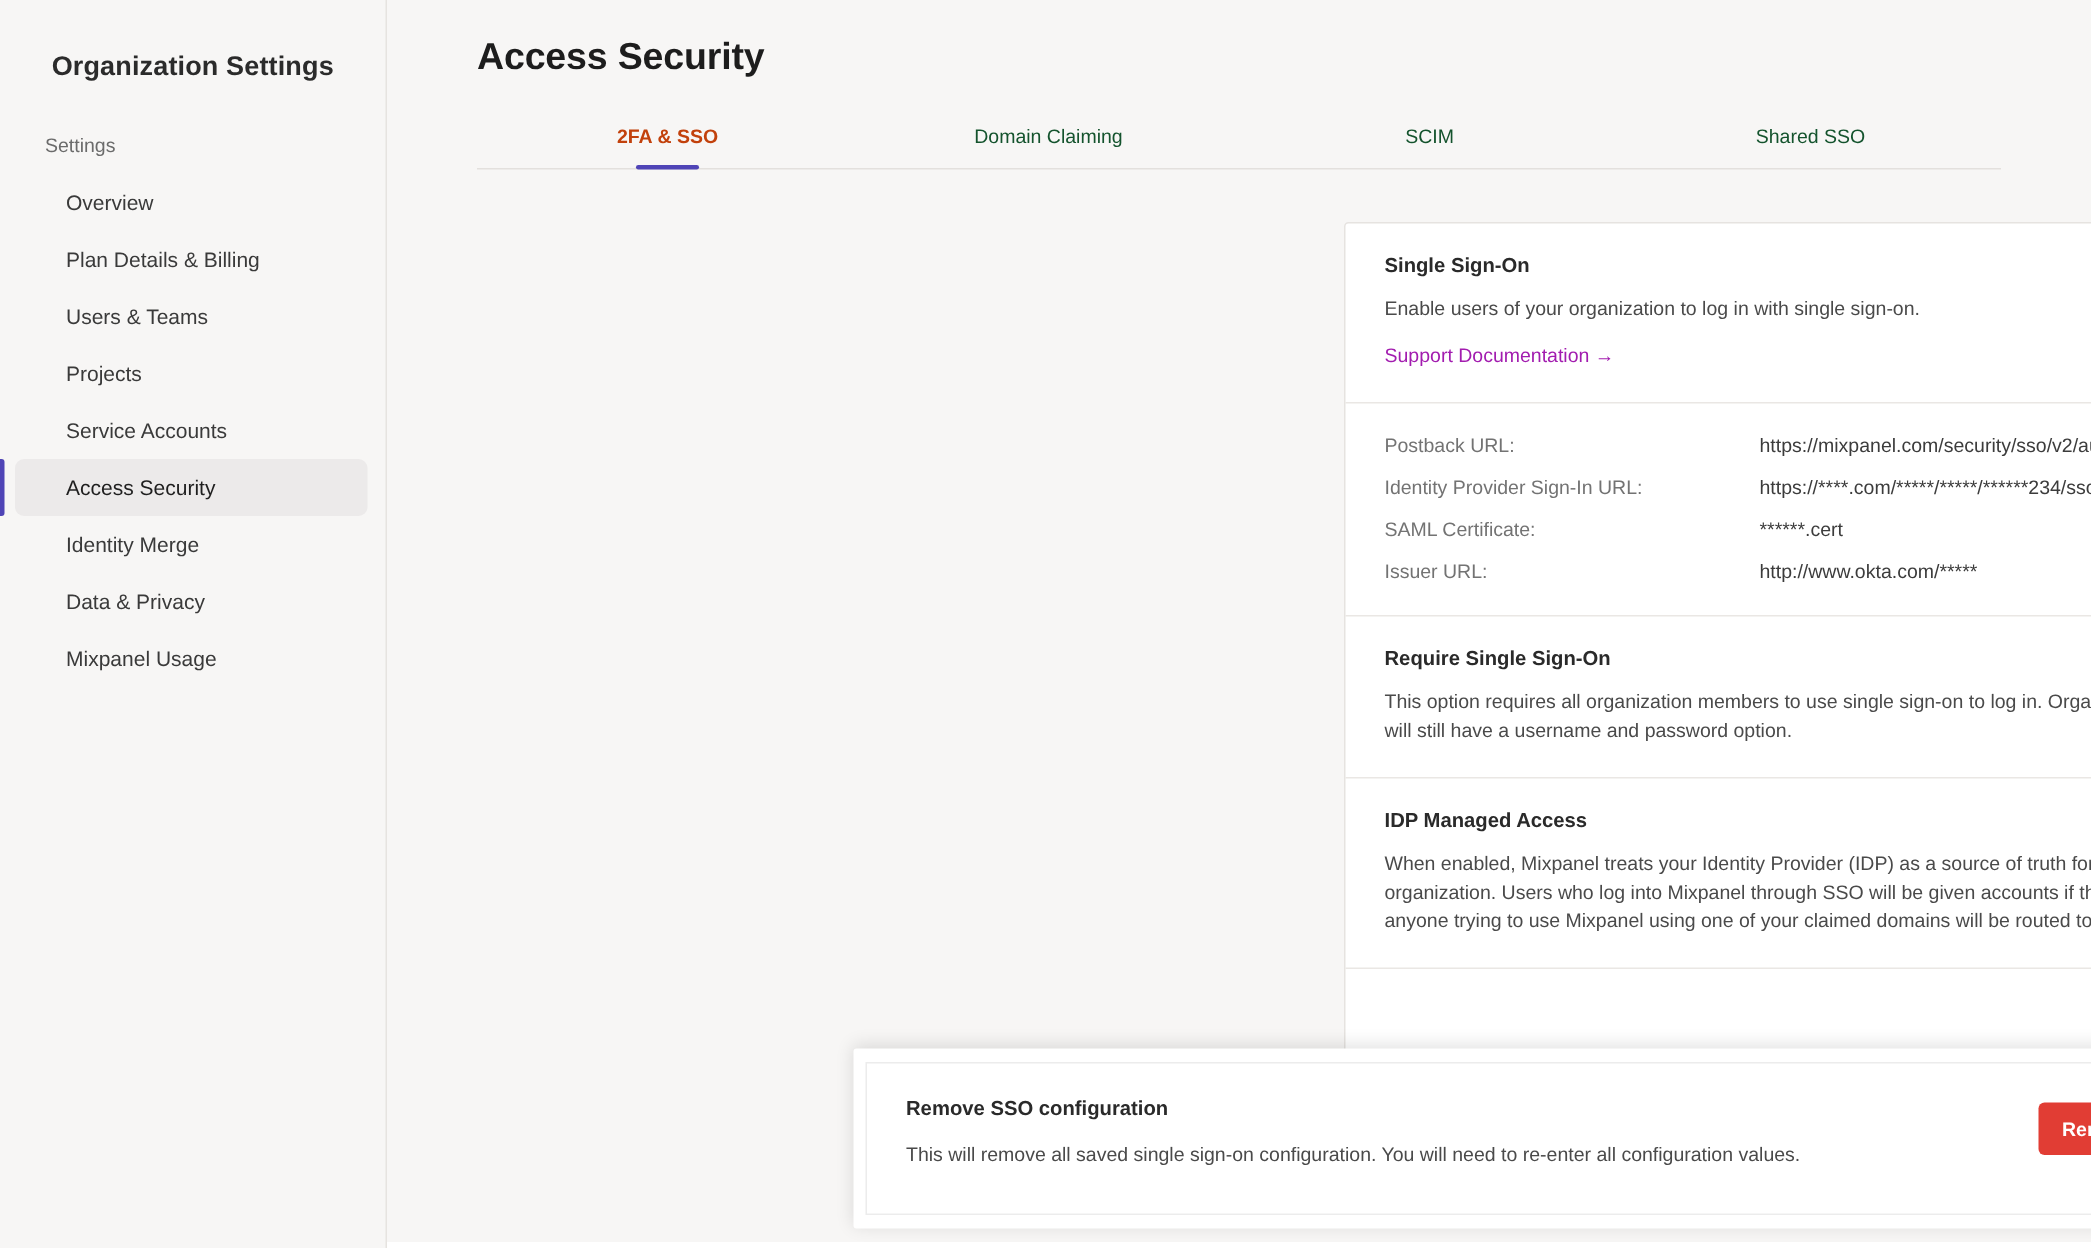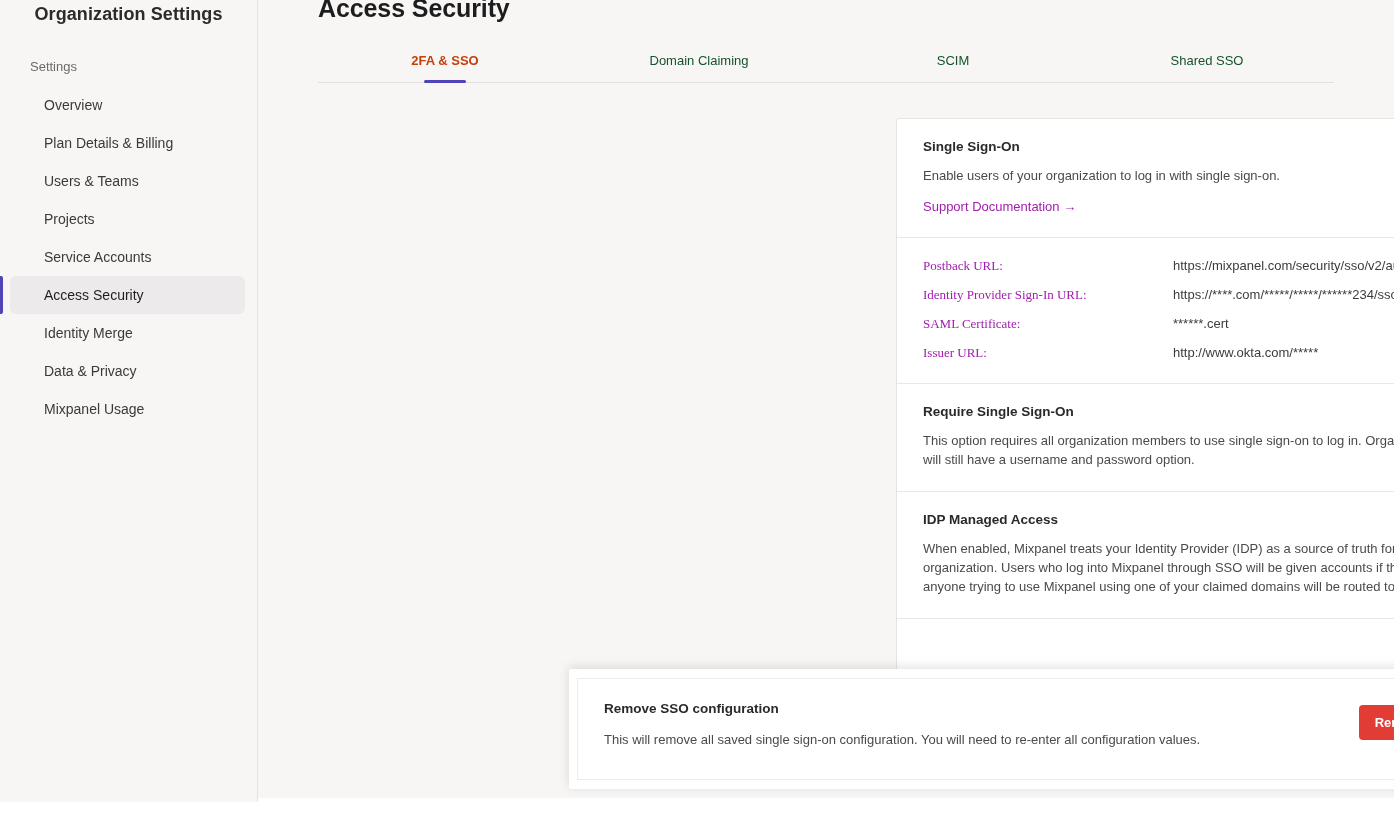--- a/index.html
+++ b/index.html
@@ -16,7 +16,6 @@
     height: 772px;
     background: #f7f6f5;
     display: flex;
-    align-items: center;
   }
 
   

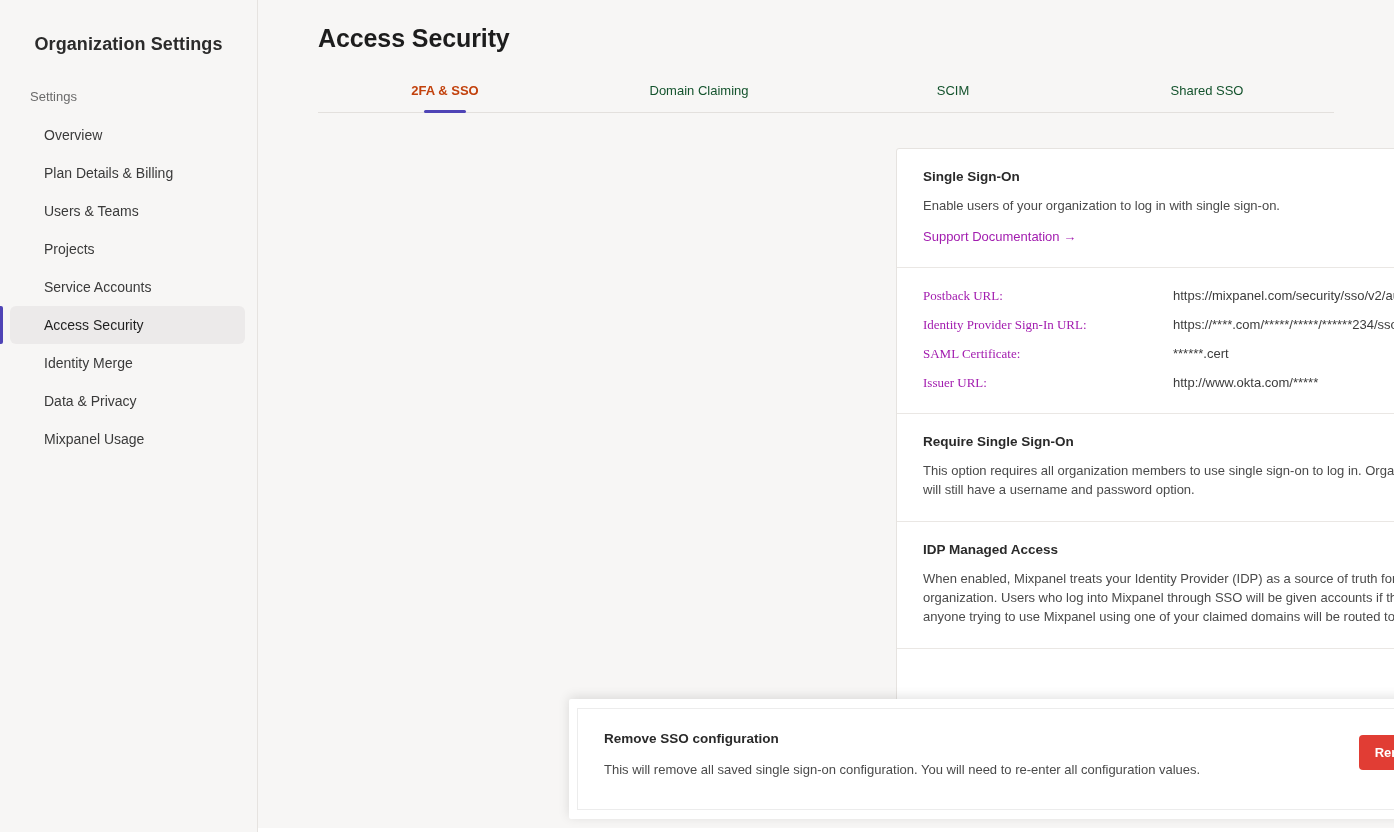--- a/index.html
+++ b/index.html
@@ -165,8 +165,7 @@
   .config-label {
     width: 250px;
     flex: 0 0 250px;
-    color: #a21caf;
-    font-family: Liberation Serif, serif;
+    color: #737373;
   }
   .config-value {
     color: #3c3c3c;

